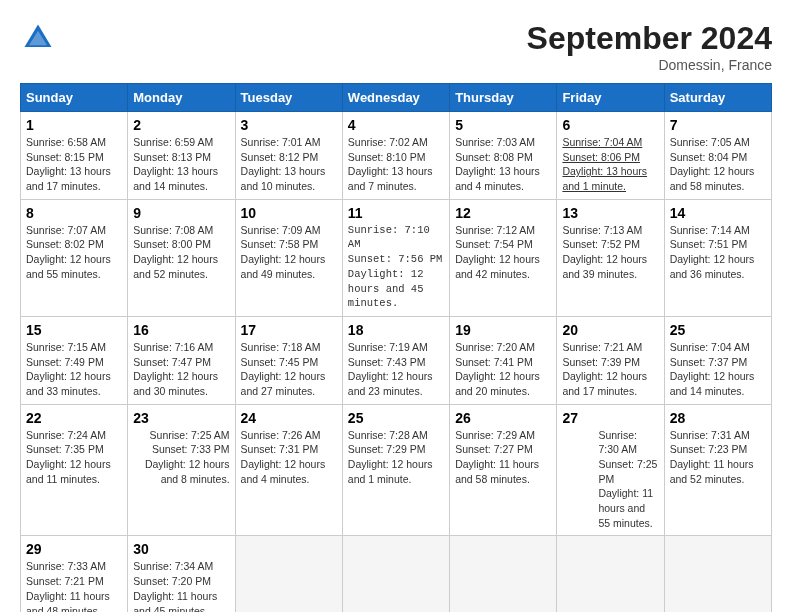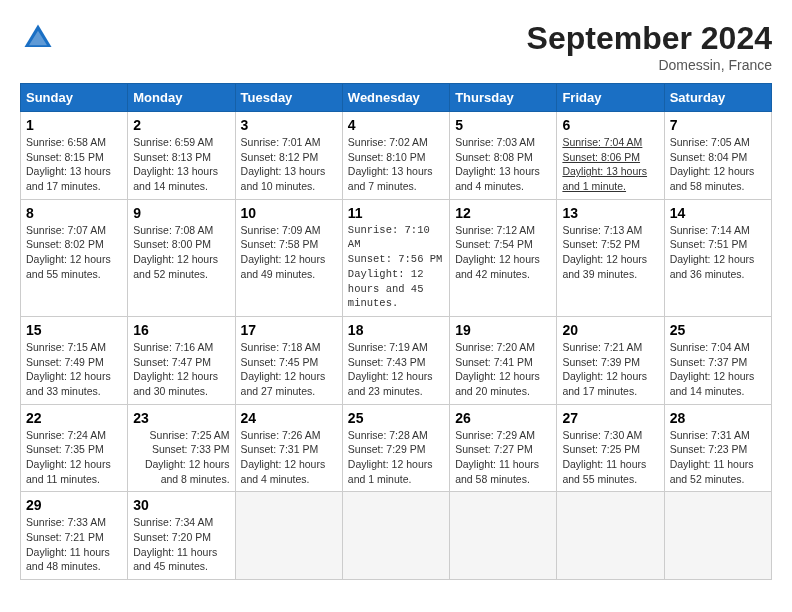--- a/index.html
+++ b/index.html
@@ -280,7 +280,7 @@
         </td>
         <td>
           <span class="day-number">27</span>
-          <div class="day-info" style="white-space: pre-line;">Sunrise: 7:30 AM
+          <div class="day-info" style="white-space: pre-line; margin-left: 36px;">Sunrise: 7:30 AM
 Sunset: 7:25 PM
 Daylight: 11 hours and 55 minutes.</div>
         </td>

